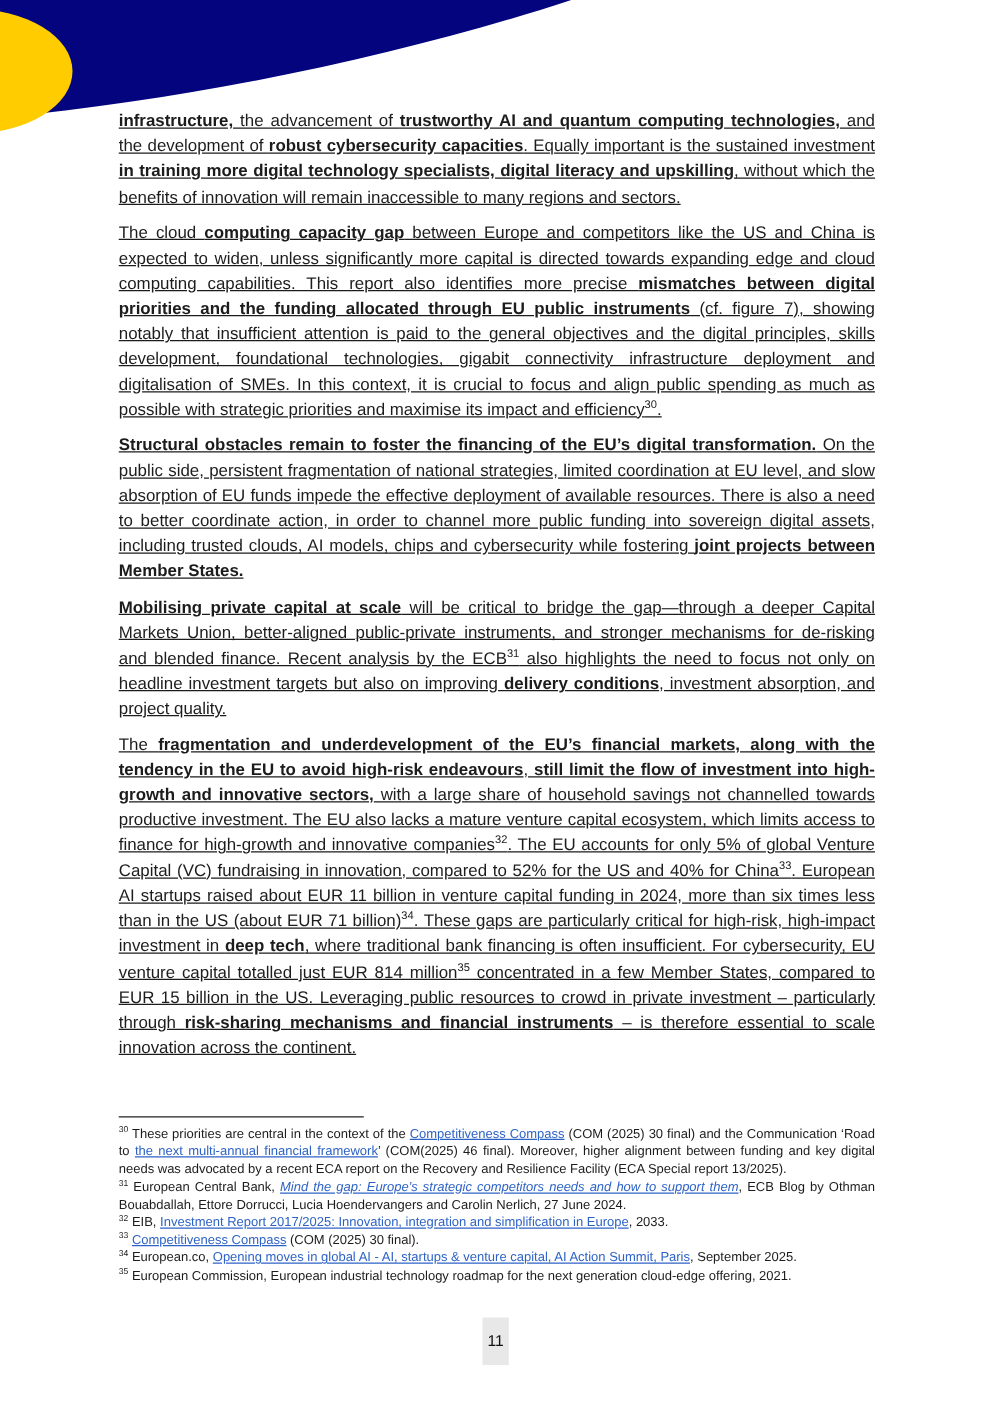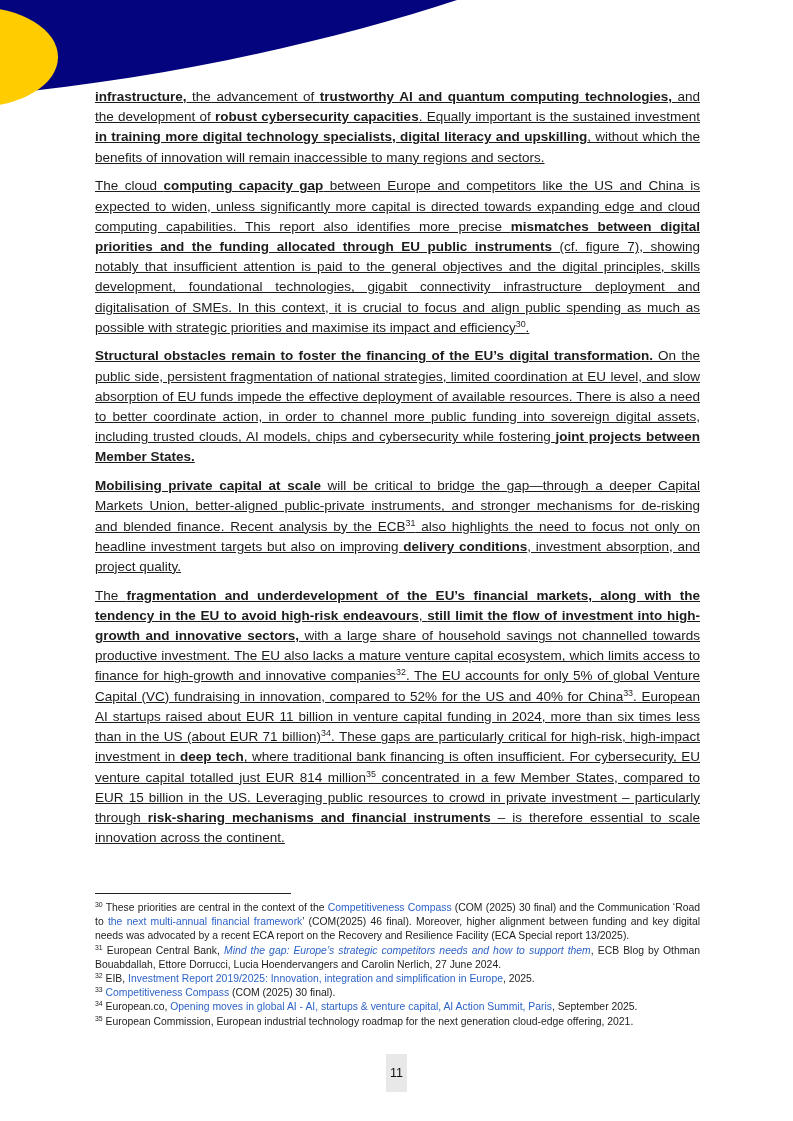--- a/index.html
+++ b/index.html
@@ -53,6 +53,7 @@
   }
   .link{
     color:var(--link);
+    text-decoration:underline;
     cursor:pointer;
   }
   .i{font-style:italic;}

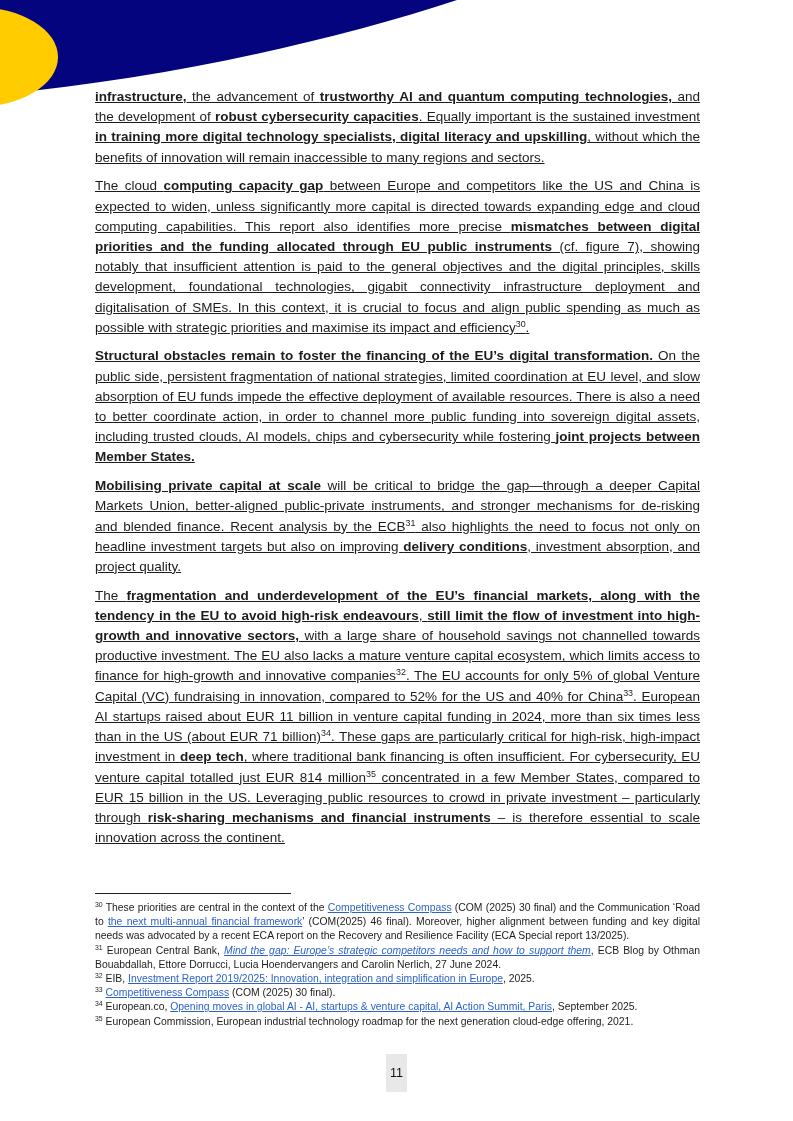--- a/index.html
+++ b/index.html
@@ -91,7 +91,7 @@
     <div class="fn-sep"></div>
     <p class="fn"><sup>30</sup><span> These priorities are central in the context of the </span><span class="link">Competitiveness Compass</span><span> (COM (2025) 30 final) and the Communication ‘Road to </span><span class="link">the next multi-annual financial framework</span><span>’ (COM(2025) 46 final). Moreover, higher alignment between funding and key digital needs was advocated by a recent ECA report on the Recovery and Resilience Facility (ECA Special report 13/2025).</span></p>
     <p class="fn"><sup>31</sup><span> European Central Bank, </span><span class="i link">Mind the gap: Europe’s strategic competitors needs and how to support them</span><span>, ECB Blog by Othman Bouabdallah, Ettore Dorrucci, Lucia Hoendervangers and Carolin Nerlich, 27 June 2024.</span></p>
-    <p class="fn"><sup>32</sup><span> EIB, </span><span class="link">Investment Report 2019/2025: Innovation, integration and simplification in Europe</span><span>, 2025.</span></p>
+    <p class="fn"><sup>32</sup><span> EIB, </span><span class="link">Investment Report 2017/2025: Innovation, integration and simplification in Europe</span><span>, 2025.</span></p>
     <p class="fn"><sup>33</sup><span> </span><span class="link">Competitiveness Compass</span><span> (COM (2025) 30 final).</span></p>
     <p class="fn"><sup>34</sup><span> European.co, </span><span class="link">Opening moves in global AI - AI, startups &amp; venture capital, AI Action Summit, Paris</span><span>, September 2025.</span></p>
     <p class="fn"><sup>35</sup><span> European Commission, European industrial technology roadmap for the next generation cloud-edge offering, 2021.</span></p>

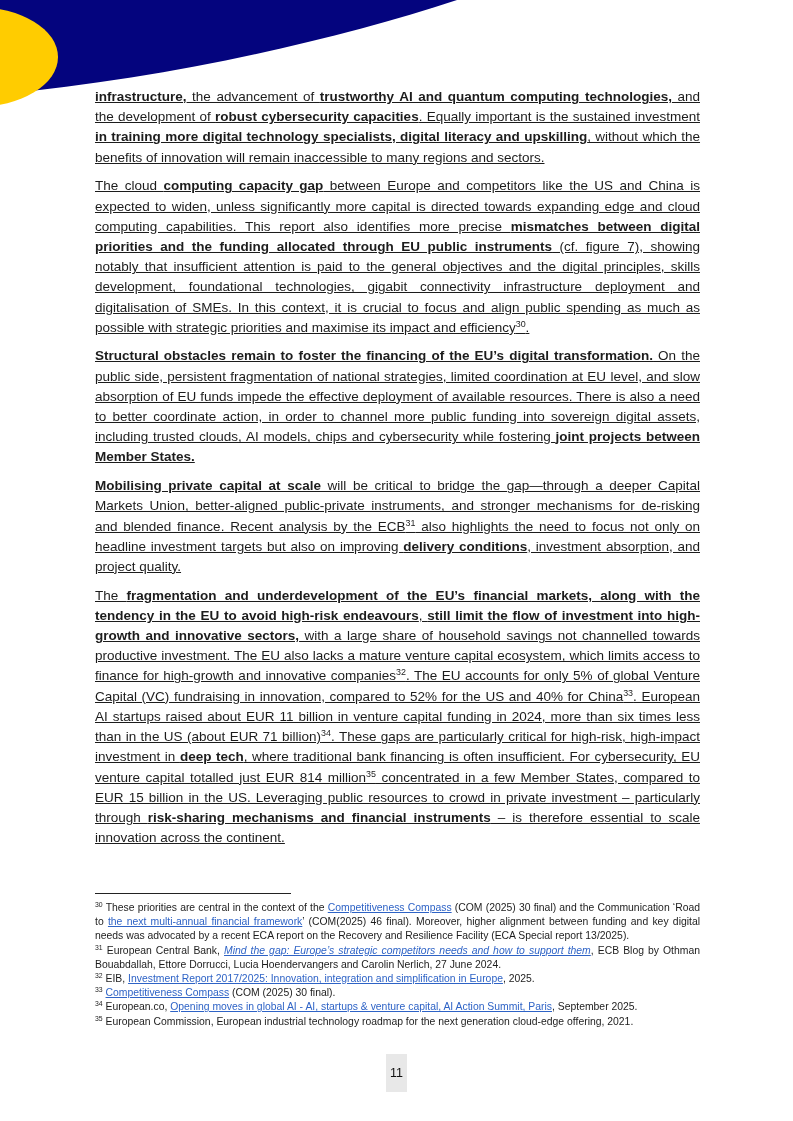--- a/index.html
+++ b/index.html
@@ -91,7 +91,7 @@
     <div class="fn-sep"></div>
     <p class="fn"><sup>30</sup><span> These priorities are central in the context of the </span><span class="link">Competitiveness Compass</span><span> (COM (2025) 30 final) and the Communication ‘Road to </span><span class="link">the next multi-annual financial framework</span><span>’ (COM(2025) 46 final). Moreover, higher alignment between funding and key digital needs was advocated by a recent ECA report on the Recovery and Resilience Facility (ECA Special report 13/2025).</span></p>
     <p class="fn"><sup>31</sup><span> European Central Bank, </span><span class="i link">Mind the gap: Europe’s strategic competitors needs and how to support them</span><span>, ECB Blog by Othman Bouabdallah, Ettore Dorrucci, Lucia Hoendervangers and Carolin Nerlich, 27 June 2024.</span></p>
-    <p class="fn"><sup>32</sup><span> EIB, </span><span class="link">Investment Report 2017/2025: Innovation, integration and simplification in Europe</span><span>, 2025.</span></p>
+    <p class="fn"><sup>32</sup><span> EIB, </span><span class="link">Investment Report 2017/2025: Innovation, integration and simplification in Europe</span><span>, 2033.</span></p>
     <p class="fn"><sup>33</sup><span> </span><span class="link">Competitiveness Compass</span><span> (COM (2025) 30 final).</span></p>
     <p class="fn"><sup>34</sup><span> European.co, </span><span class="link">Opening moves in global AI - AI, startups &amp; venture capital, AI Action Summit, Paris</span><span>, September 2025.</span></p>
     <p class="fn"><sup>35</sup><span> European Commission, European industrial technology roadmap for the next generation cloud-edge offering, 2021.</span></p>

